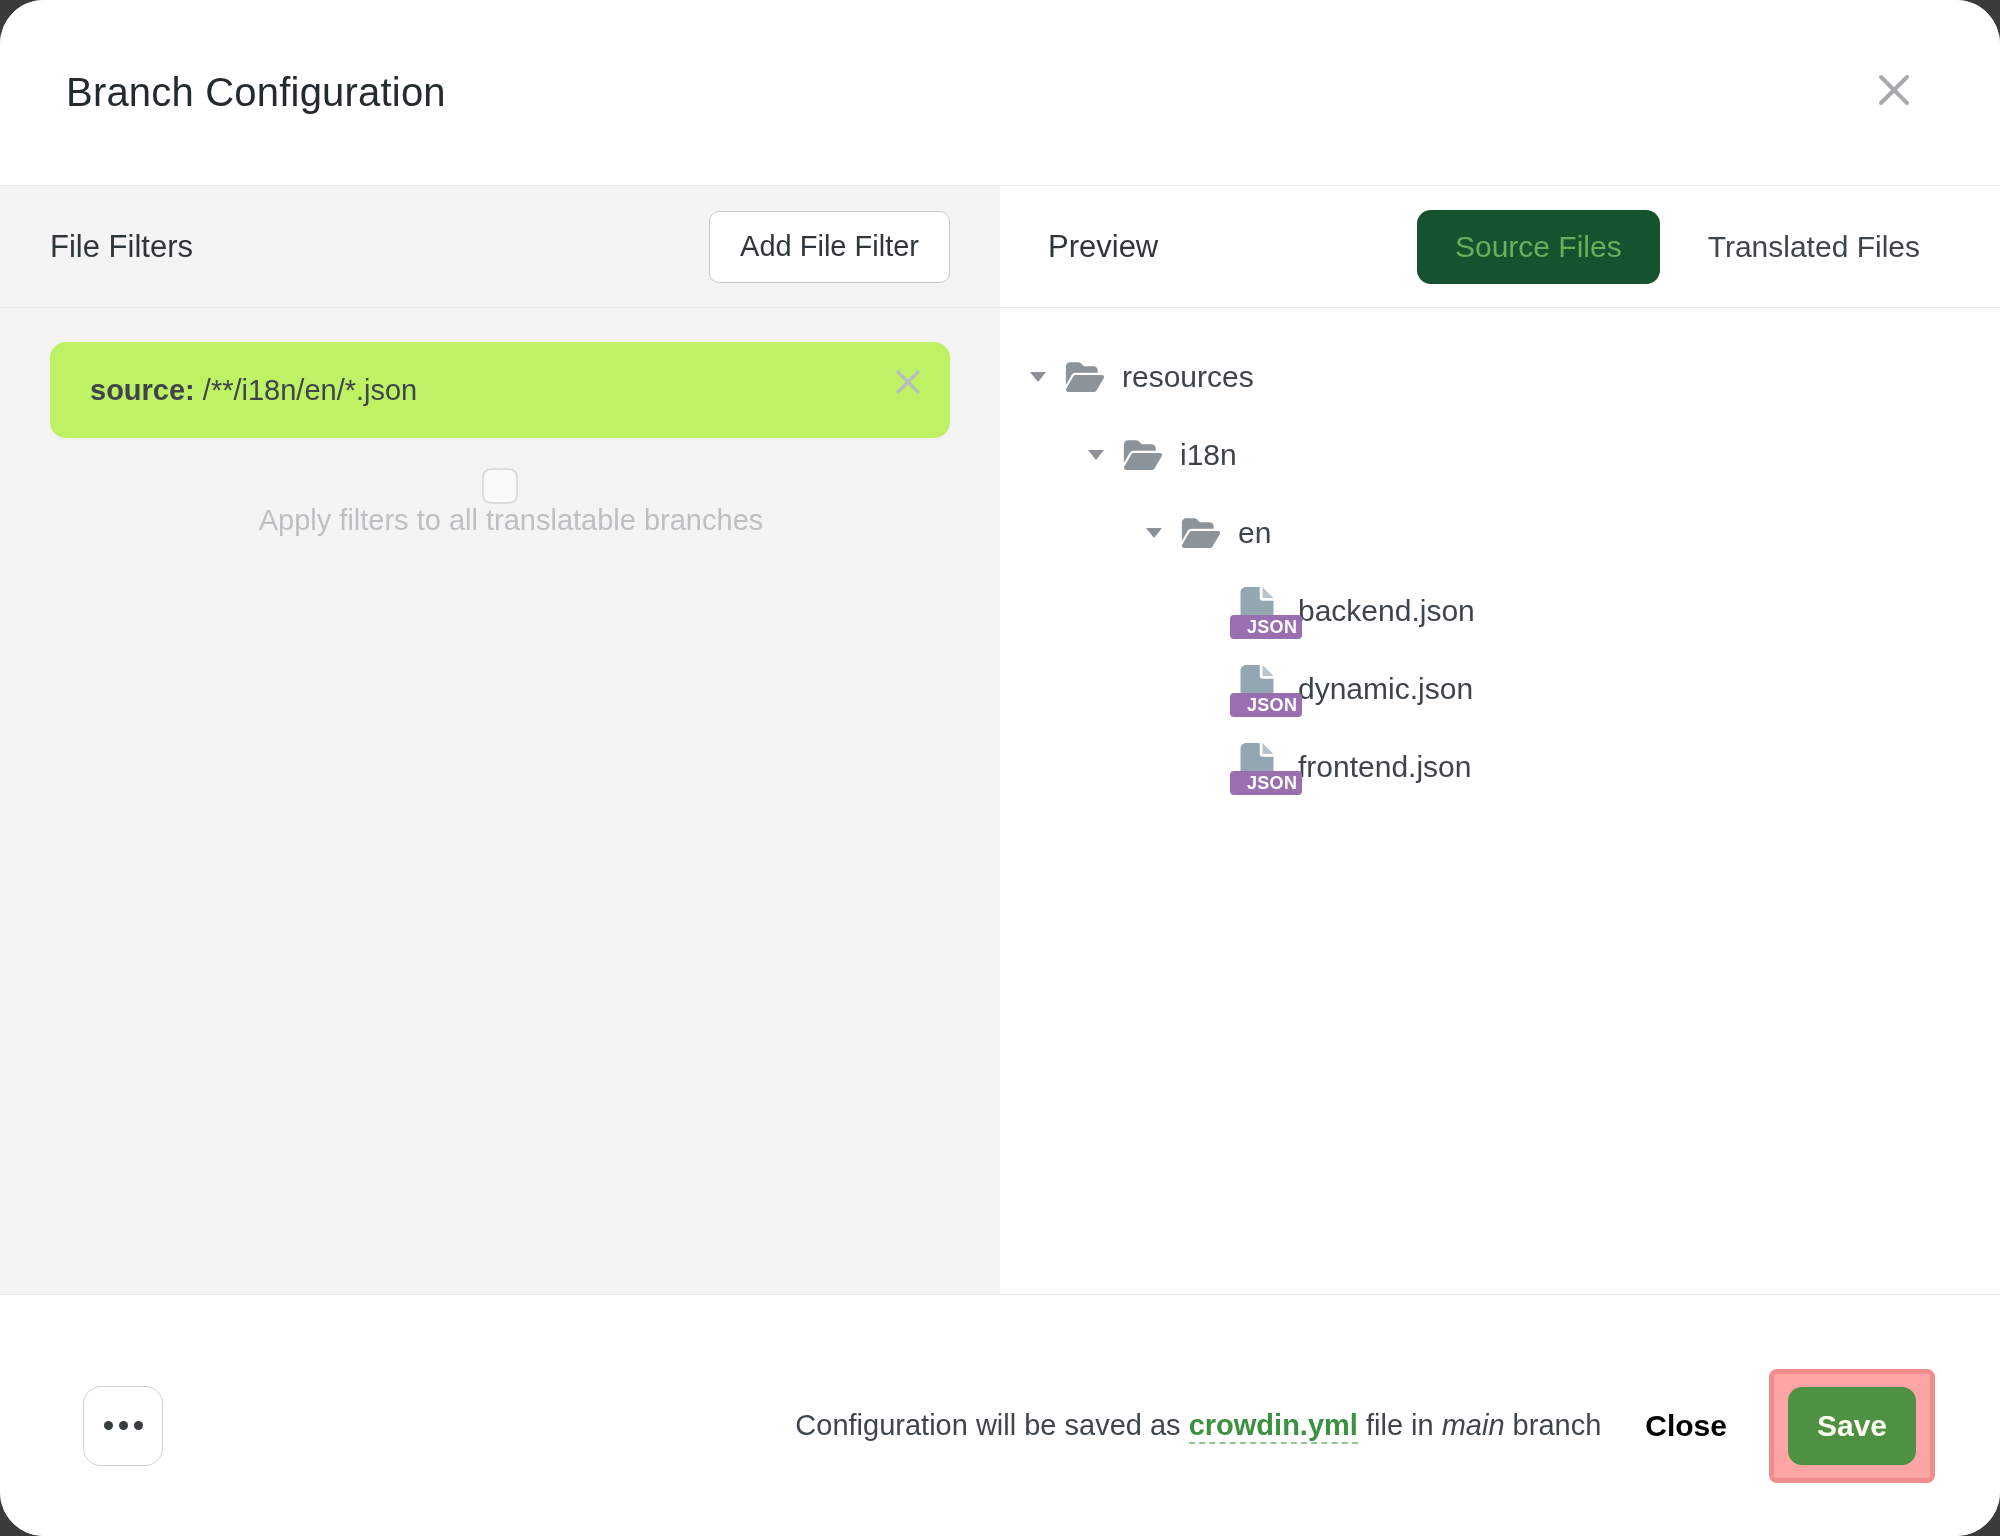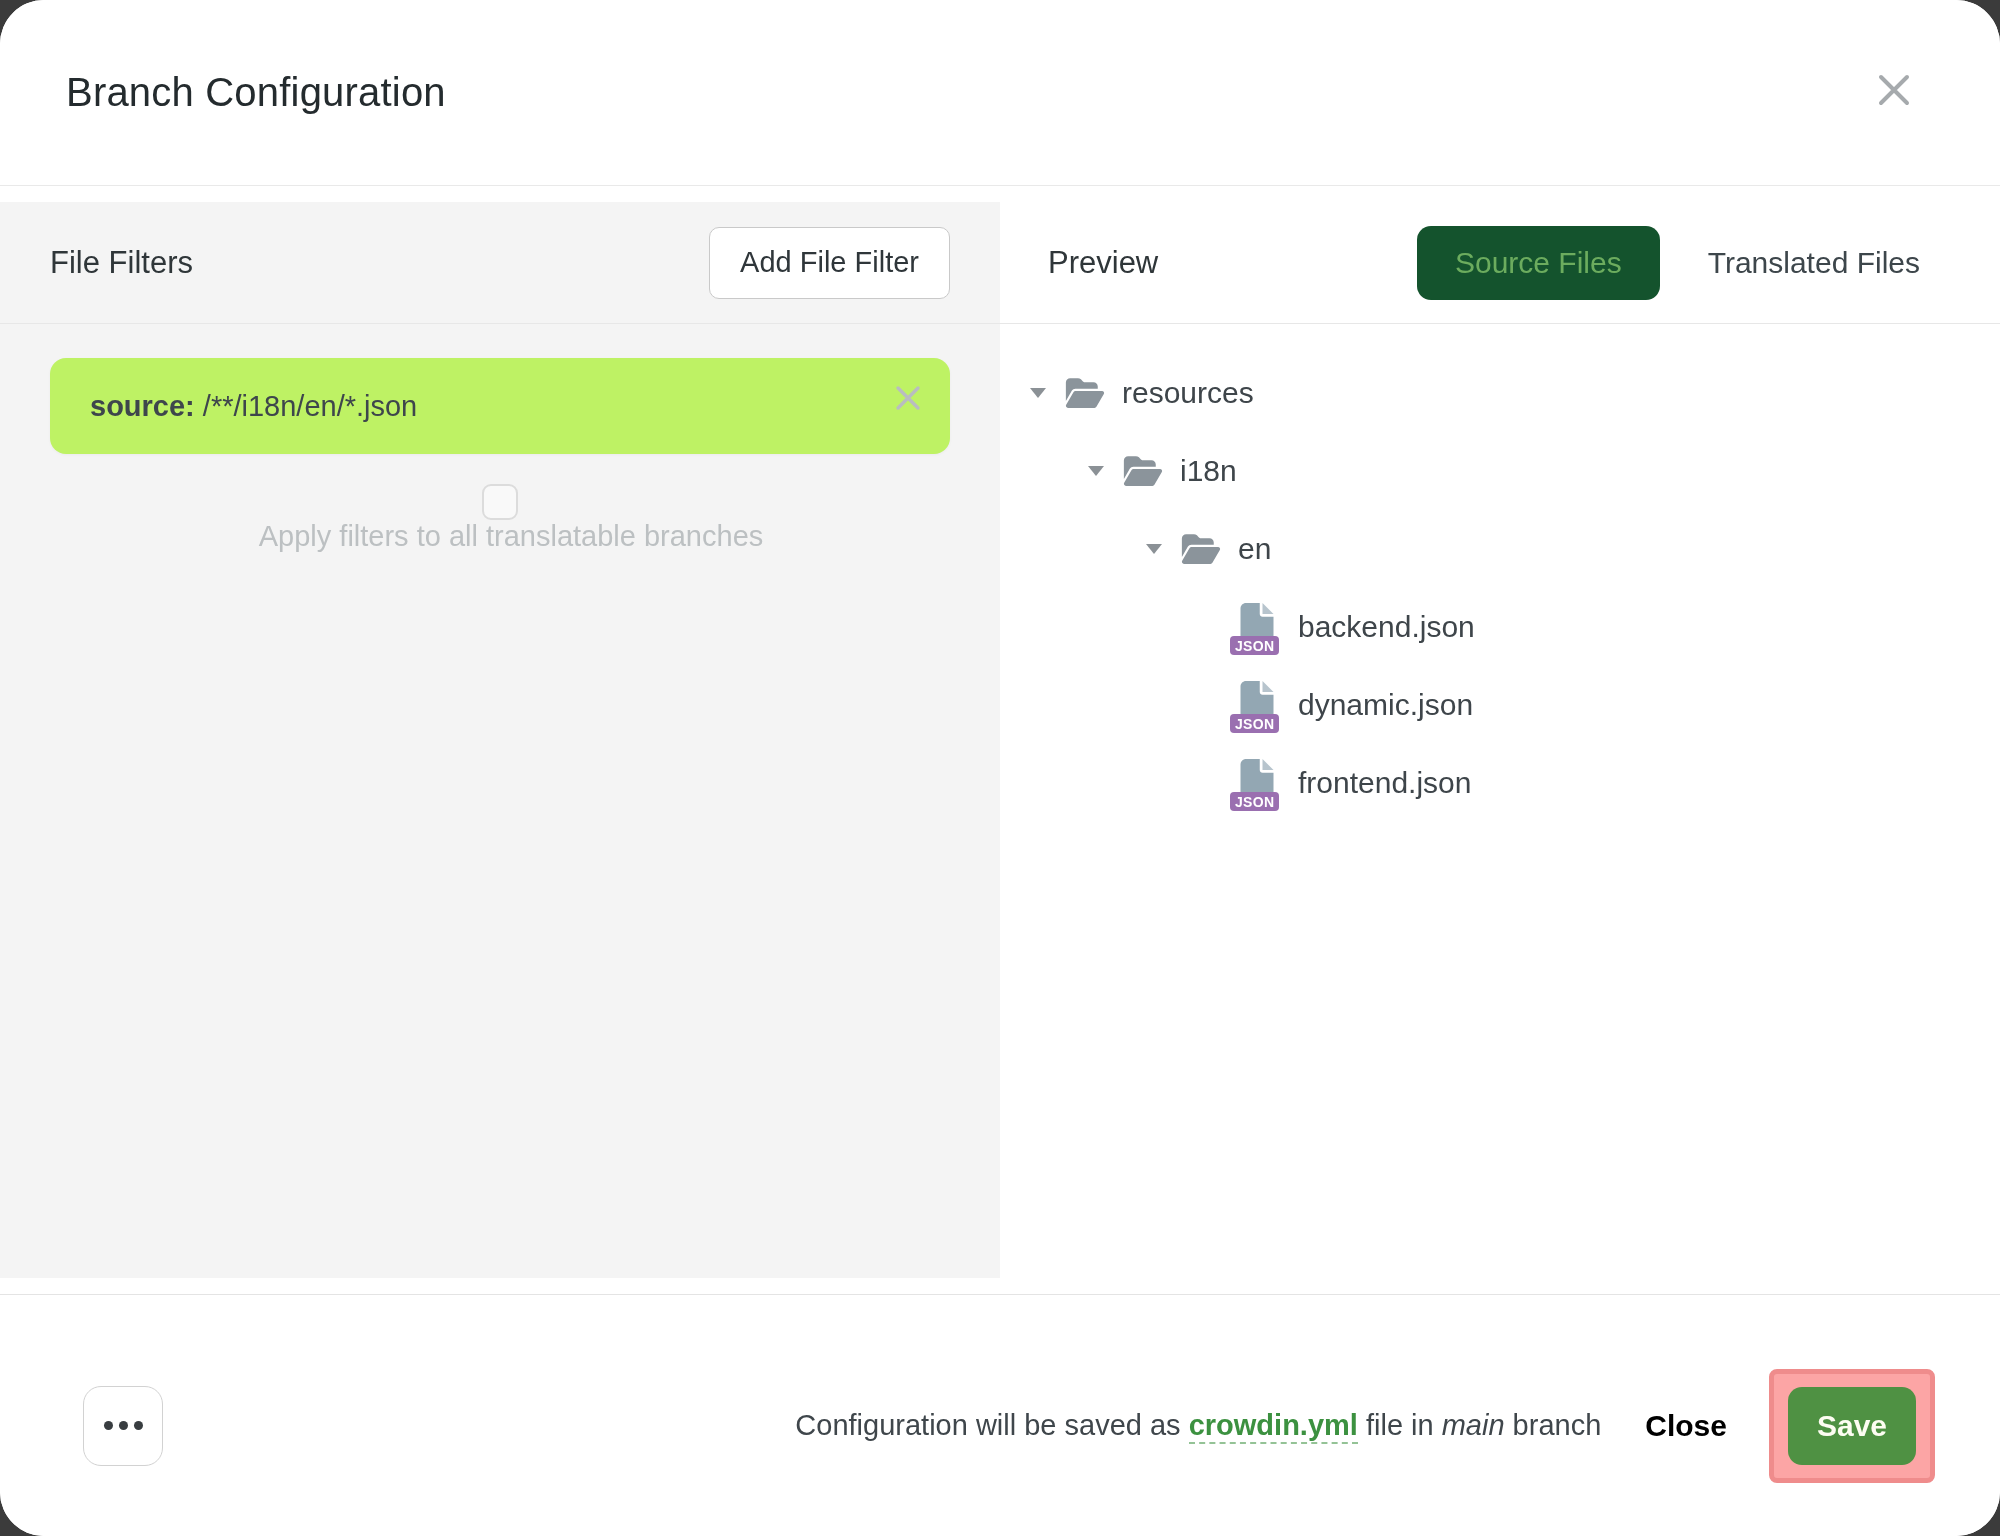--- a/index.html
+++ b/index.html
@@ -8,7 +8,7 @@
   .modal {
     width:2000px; height:1536px; background:#ffffff;
     border-radius:44px; overflow:hidden;
-    display:flex; flex-direction:column;gap:16px;
+    display:flex; flex-direction:column;
   }
 
   

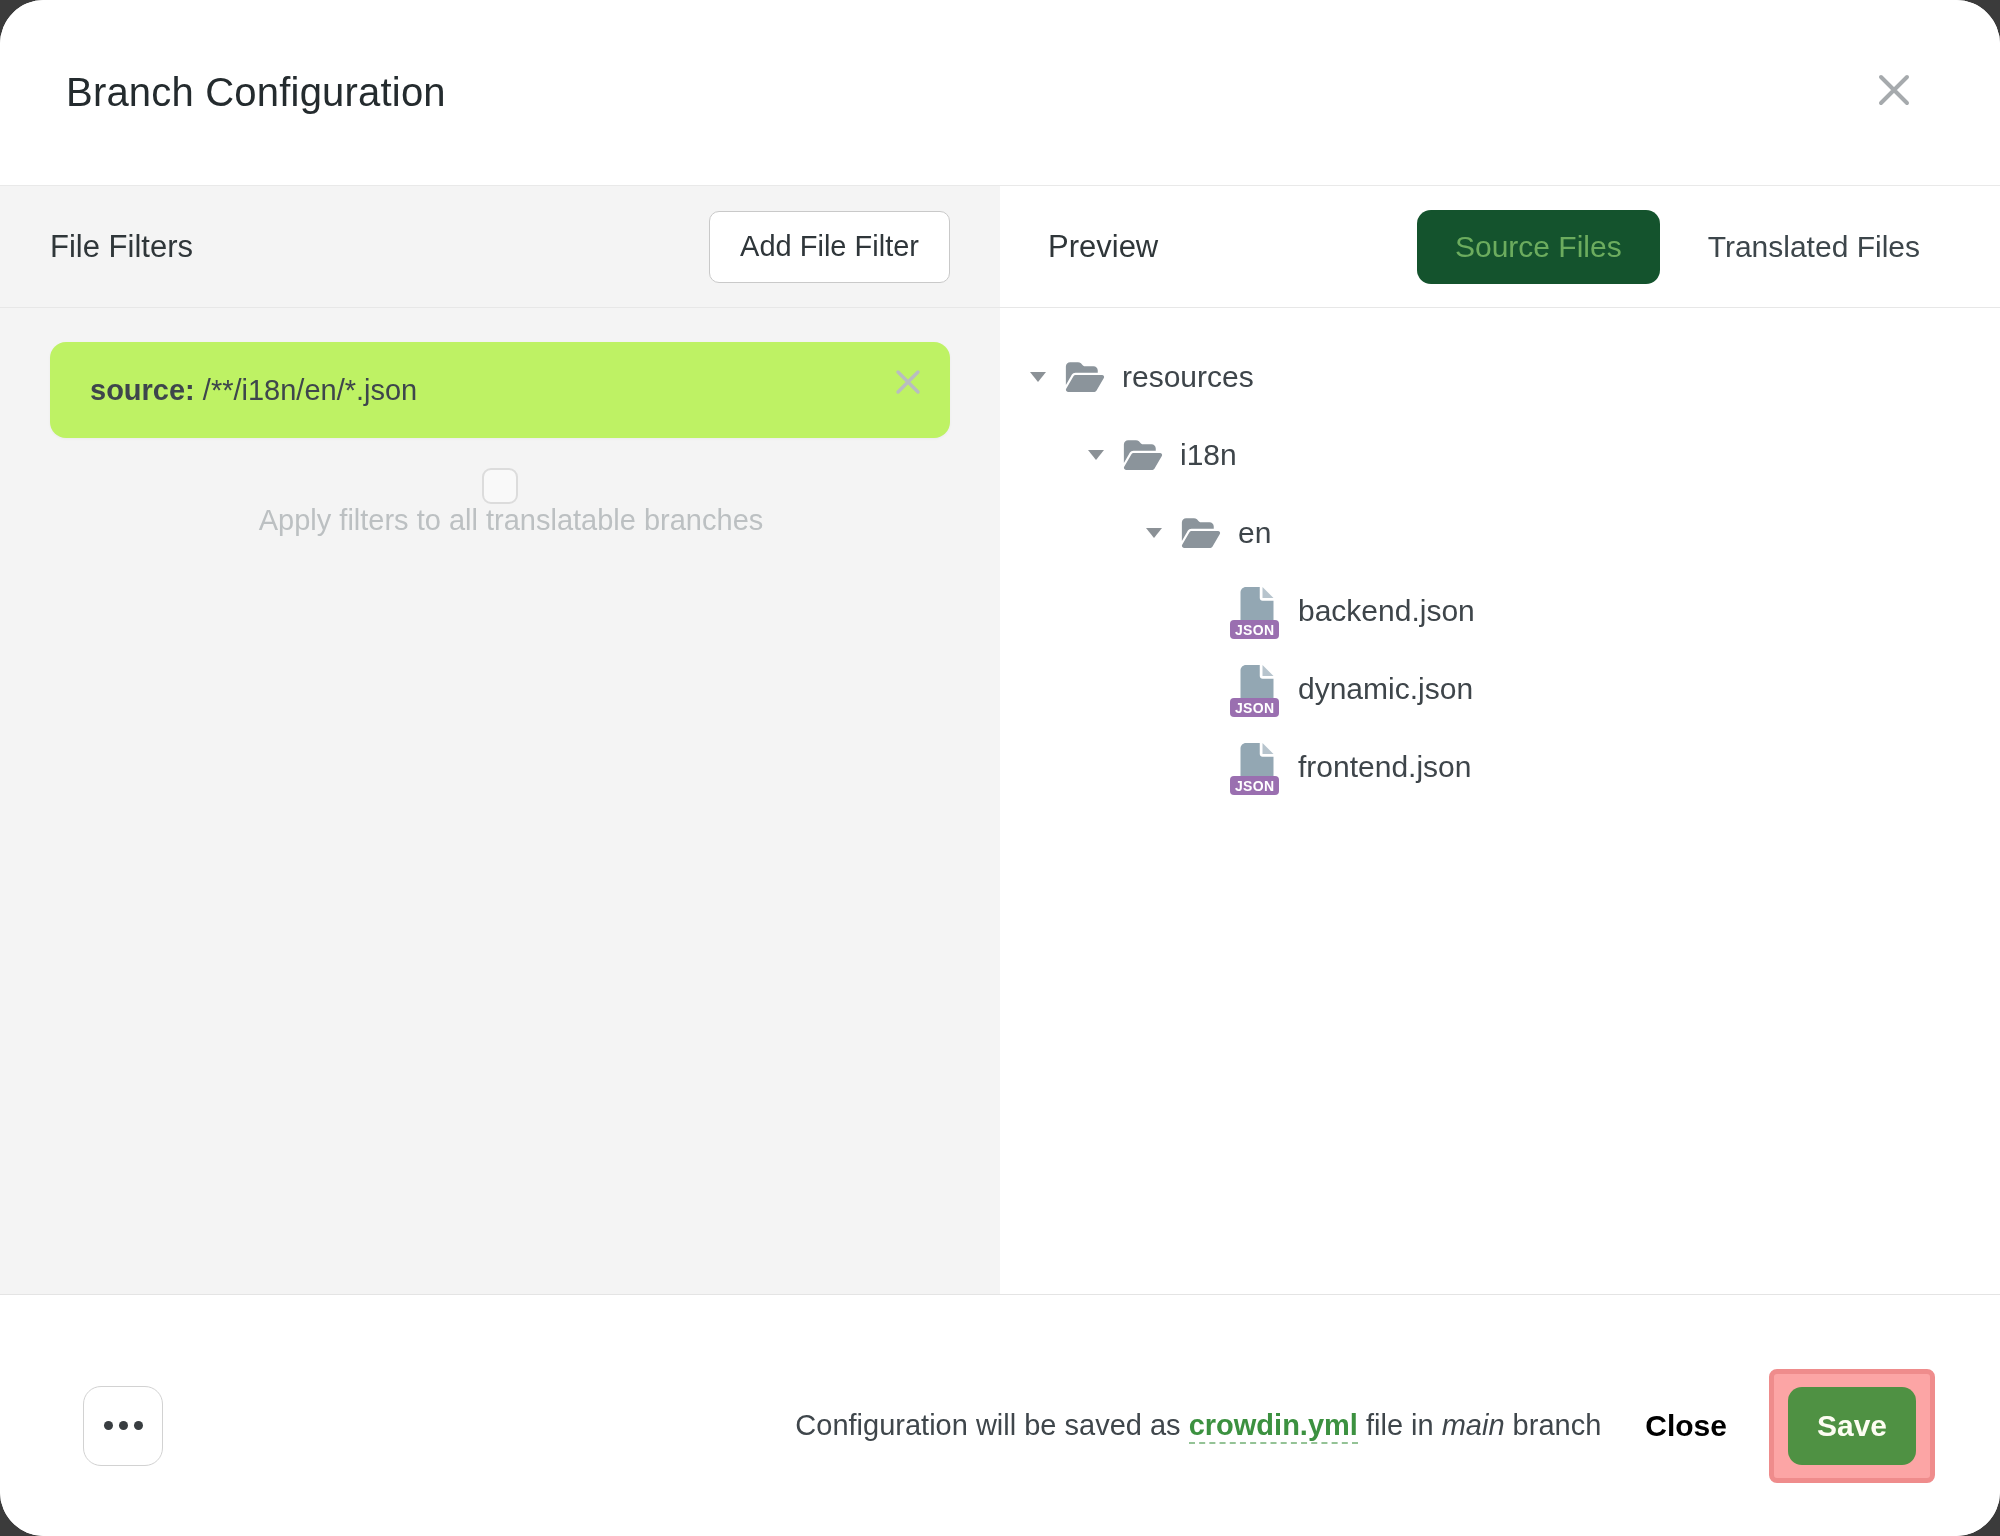--- a/index.html
+++ b/index.html
@@ -89,8 +89,8 @@
   .file-ic svg { position:absolute; top:0; left:2px; }
   .json-badge {
     position:absolute; left:-8px; bottom:-4px;
-    background:#9a6fb0; color:#fff; font-size:14px; font-weight:700;
-    padding:2px 5px 1px 5px; border-radius:4px; letter-spacing:.3px;
+    background:#9a6fb0; color:#fff; font-size:18px; font-weight:700;
+    padding:2px 5px 1px 17px; border-radius:4px; letter-spacing:.3px;
   }
   .tree-label { font-size:30px; color:#3e454a; }
 

